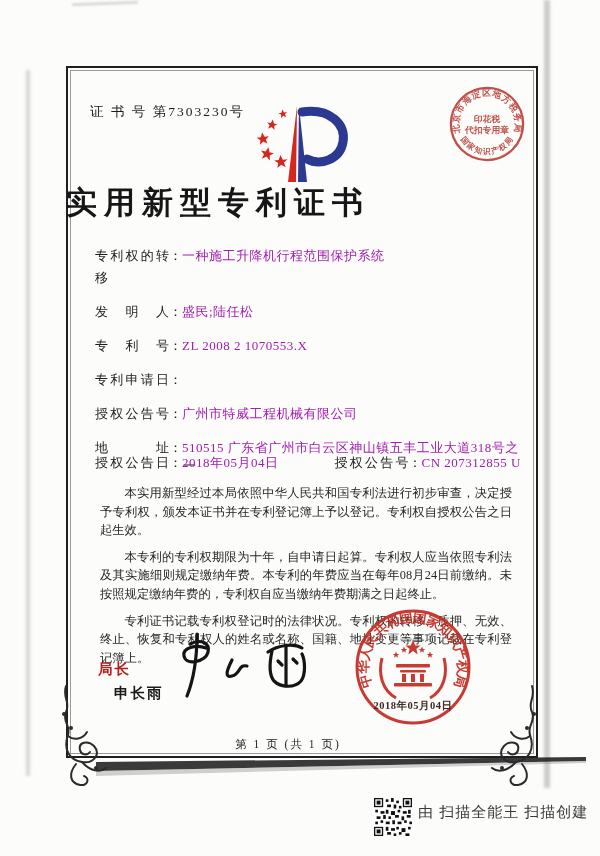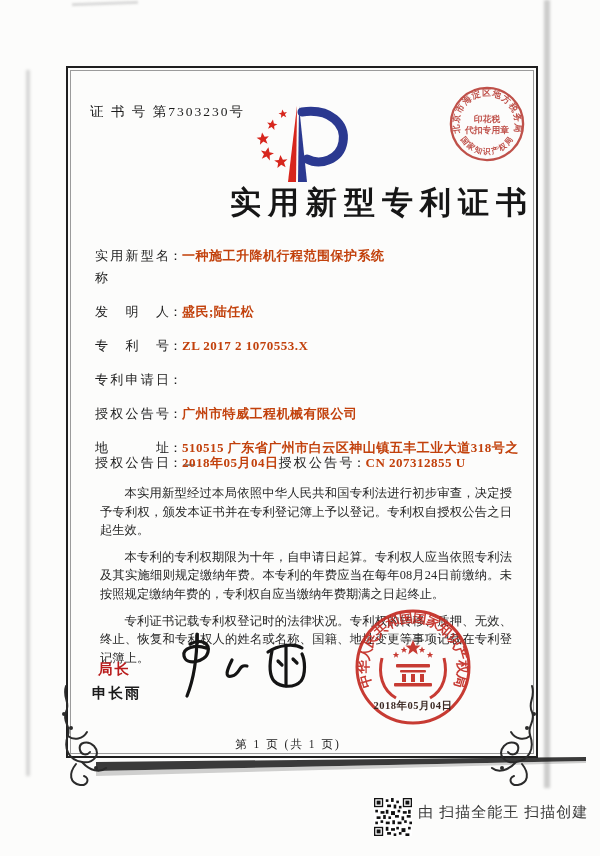--- a/index.html
+++ b/index.html
@@ -20,7 +20,7 @@
 
   .logo{position:absolute;left:250px;top:100px;}
 
-  .title{position:absolute;left:66px;top:182px;width:468px;text-align:right;font-size:31px;font-weight:700;letter-spacing:7px;color:#161616;}
+  .title{position:absolute;left:66px;top:182px;width:468px;text-align:left;font-size:31px;font-weight:700;letter-spacing:7px;color:#161616;}
 
   .fields{position:absolute;left:95px;top:245px;width:430px;font-size:13px;}
   .f-row{display:flex;line-height:22px;margin-bottom:12px;}

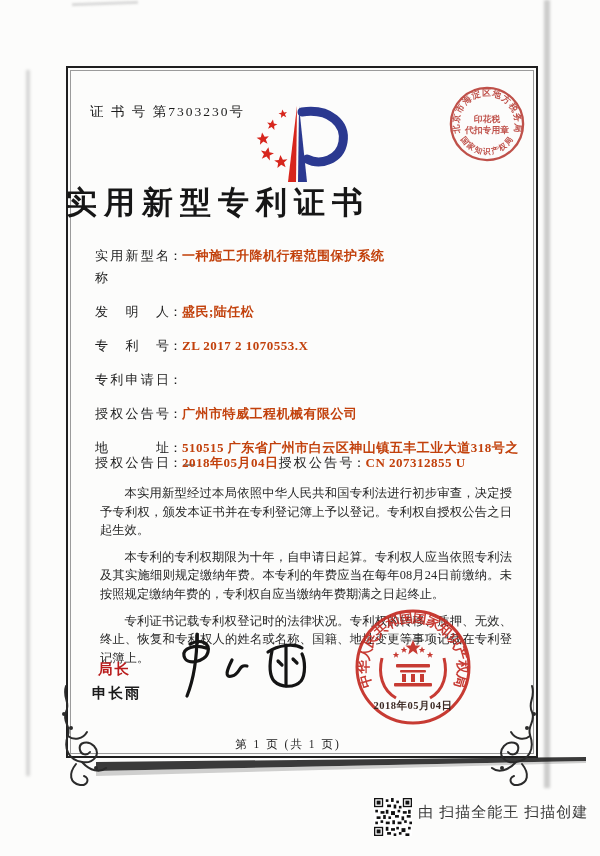--- a/index.html
+++ b/index.html
@@ -106,7 +106,7 @@
 
   <div class="fields">
     <div class="f-row">
-      <span class="f-label">实用新型名称</span>
+      <span class="f-label">专利权的转移</span>
         <span class="f-colon">：</span>
       <span class="f-value">一种施工升降机行程范围保护系统</span>
     </div>

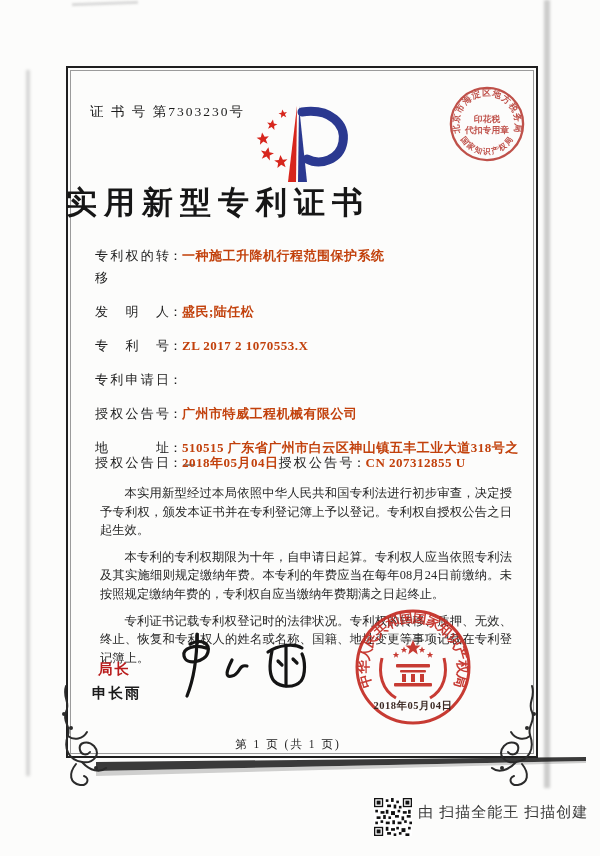--- a/index.html
+++ b/index.html
@@ -26,7 +26,7 @@
   .f-row{display:flex;line-height:22px;margin-bottom:12px;}
   .f-label{display:inline-block;width:74px;text-align:justify;text-align-last:justify;color:#1d1d1d;flex:0 0 74px;}
   .f-colon{flex:0 0 13px;color:#1d1d1d;}
-  .f-value{color:#c2410c;letter-spacing:.5px;white-space:nowrap;font-weight:bold;}
+  .f-value{color:#a21caf;letter-spacing:.5px;white-space:nowrap;}
   .addr-wrap{margin-left:88px;line-height:14px;font-size:13px;color:#222;}
 
   .grant-row{position:absolute;left:95px;top:453px;width:426px;display:flex;justify-content:flex-start;font-size:13px;line-height:20px;}

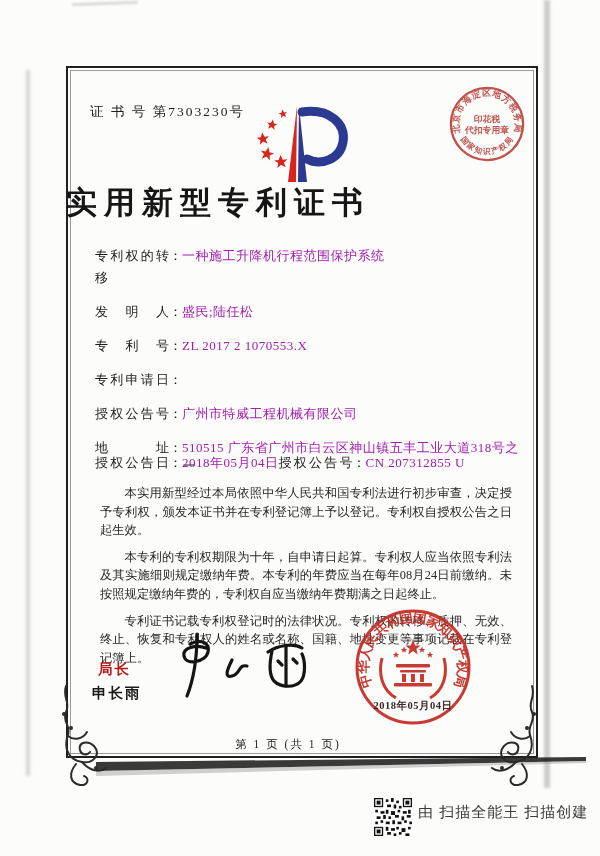--- a/index.html
+++ b/index.html
@@ -118,7 +118,7 @@
     <div class="f-row">
       <span class="f-label">专利号</span>
         <span class="f-colon">：</span>
-      <span class="f-value">ZL 2017 2 1070553.X</span>
+      <span class="f-value">ZL 2008 2 1070553.X</span>
     </div>
     <div class="f-row">
       <span class="f-label">专利申请日</span>

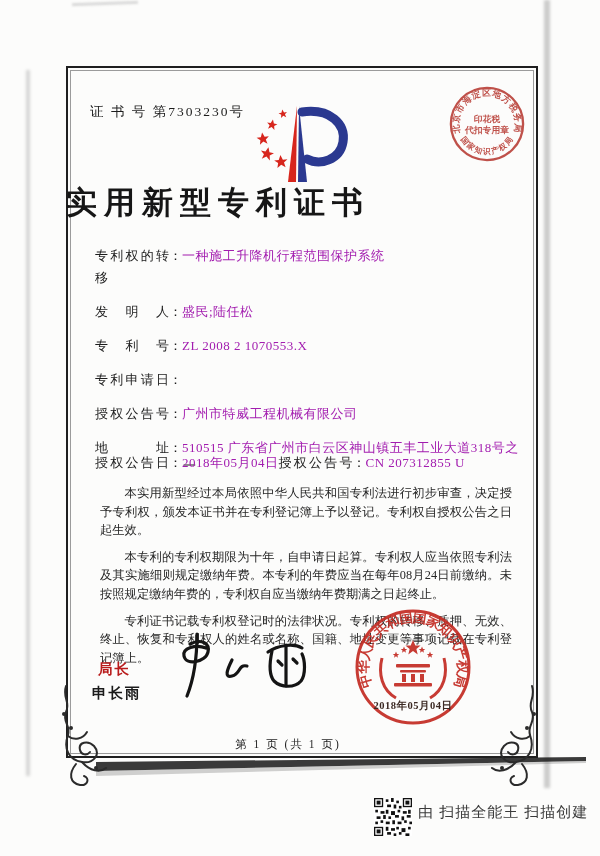--- a/index.html
+++ b/index.html
@@ -29,7 +29,7 @@
   .f-value{color:#a21caf;letter-spacing:.5px;white-space:nowrap;}
   .addr-wrap{margin-left:88px;line-height:14px;font-size:13px;color:#222;}
 
-  .grant-row{position:absolute;left:95px;top:453px;width:426px;display:flex;justify-content:flex-start;font-size:13px;line-height:20px;}
+  .grant-row{position:absolute;left:95px;top:453px;width:426px;display:flex;justify-content:space-between;font-size:13px;line-height:20px;}
   .g-part{display:flex;}
 
   .paras{position:absolute;left:92px;top:476px;width:428px;font-size:12.3px;line-height:18.6px;text-align:justify;color:#262626;}

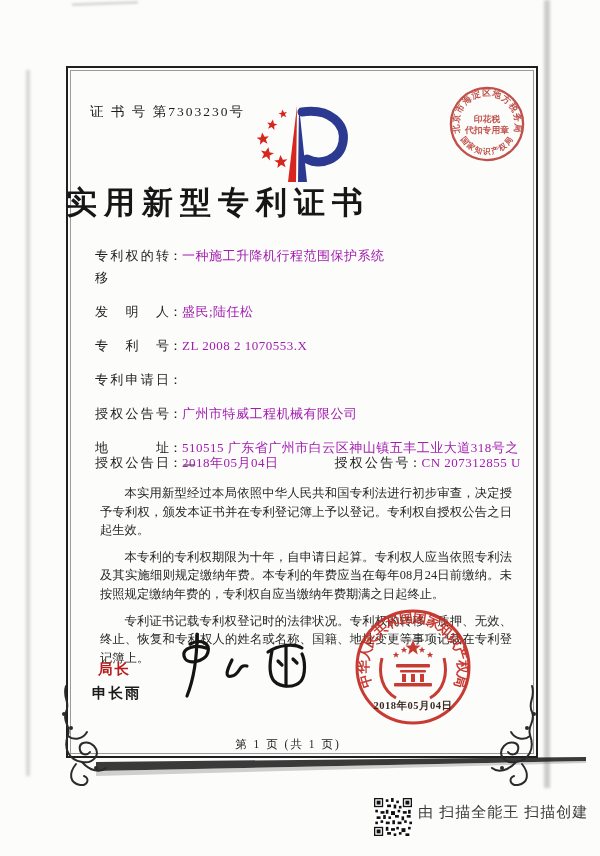--- a/index.html
+++ b/index.html
@@ -36,7 +36,7 @@
   .paras p{margin:8px;text-indent:2em;}
 
   .director-title{position:absolute;left:98px;top:660px;font-size:14.5px;font-weight:700;font-family:"Liberation Sans","DejaVu Sans",sans-serif;color:#b91c1c;letter-spacing:2px;}
-  .director-name{position:absolute;left:92px;top:684px;font-size:14.5px;font-weight:700;font-family:"Liberation Sans","DejaVu Sans",sans-serif;color:#1b1b1b;letter-spacing:2px;}
+  .director-name{position:absolute;left:114px;top:684px;font-size:14.5px;font-weight:700;font-family:"Liberation Sans","DejaVu Sans",sans-serif;color:#1b1b1b;letter-spacing:2px;}
   .signature{position:absolute;left:168px;top:630px;}
 
   .official-seal{position:absolute;left:352px;top:606px;opacity:.9;}

